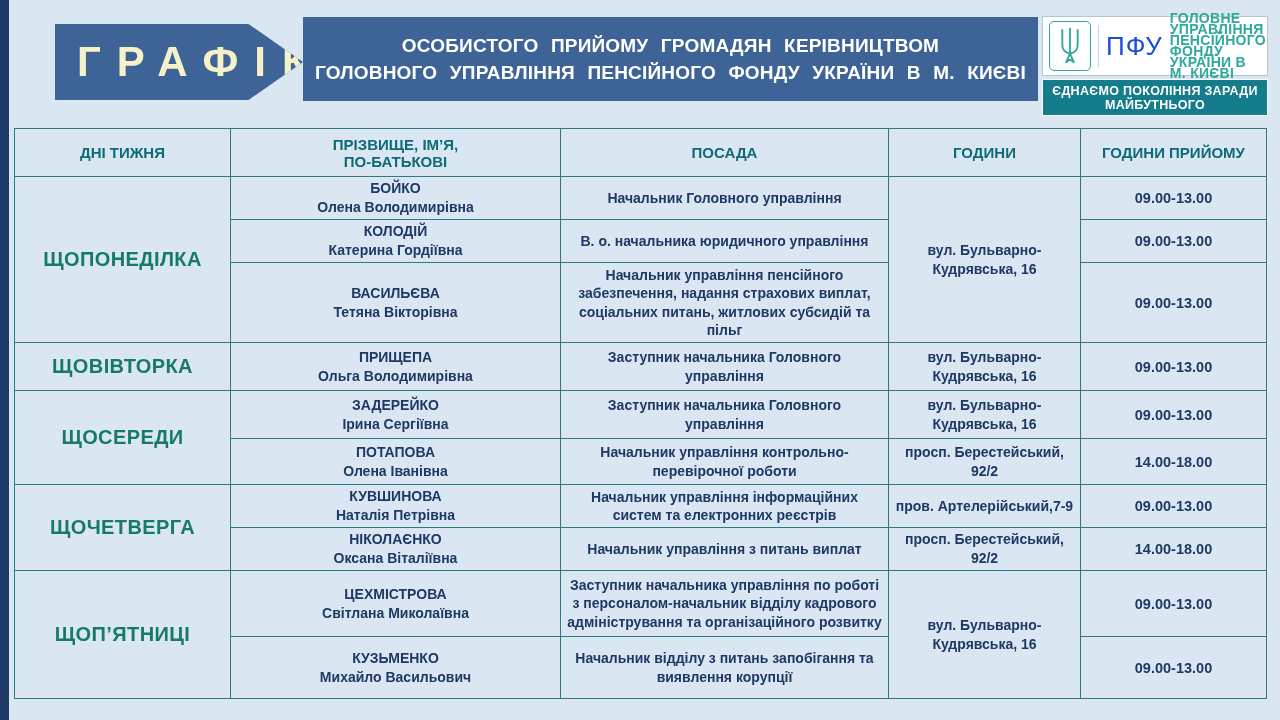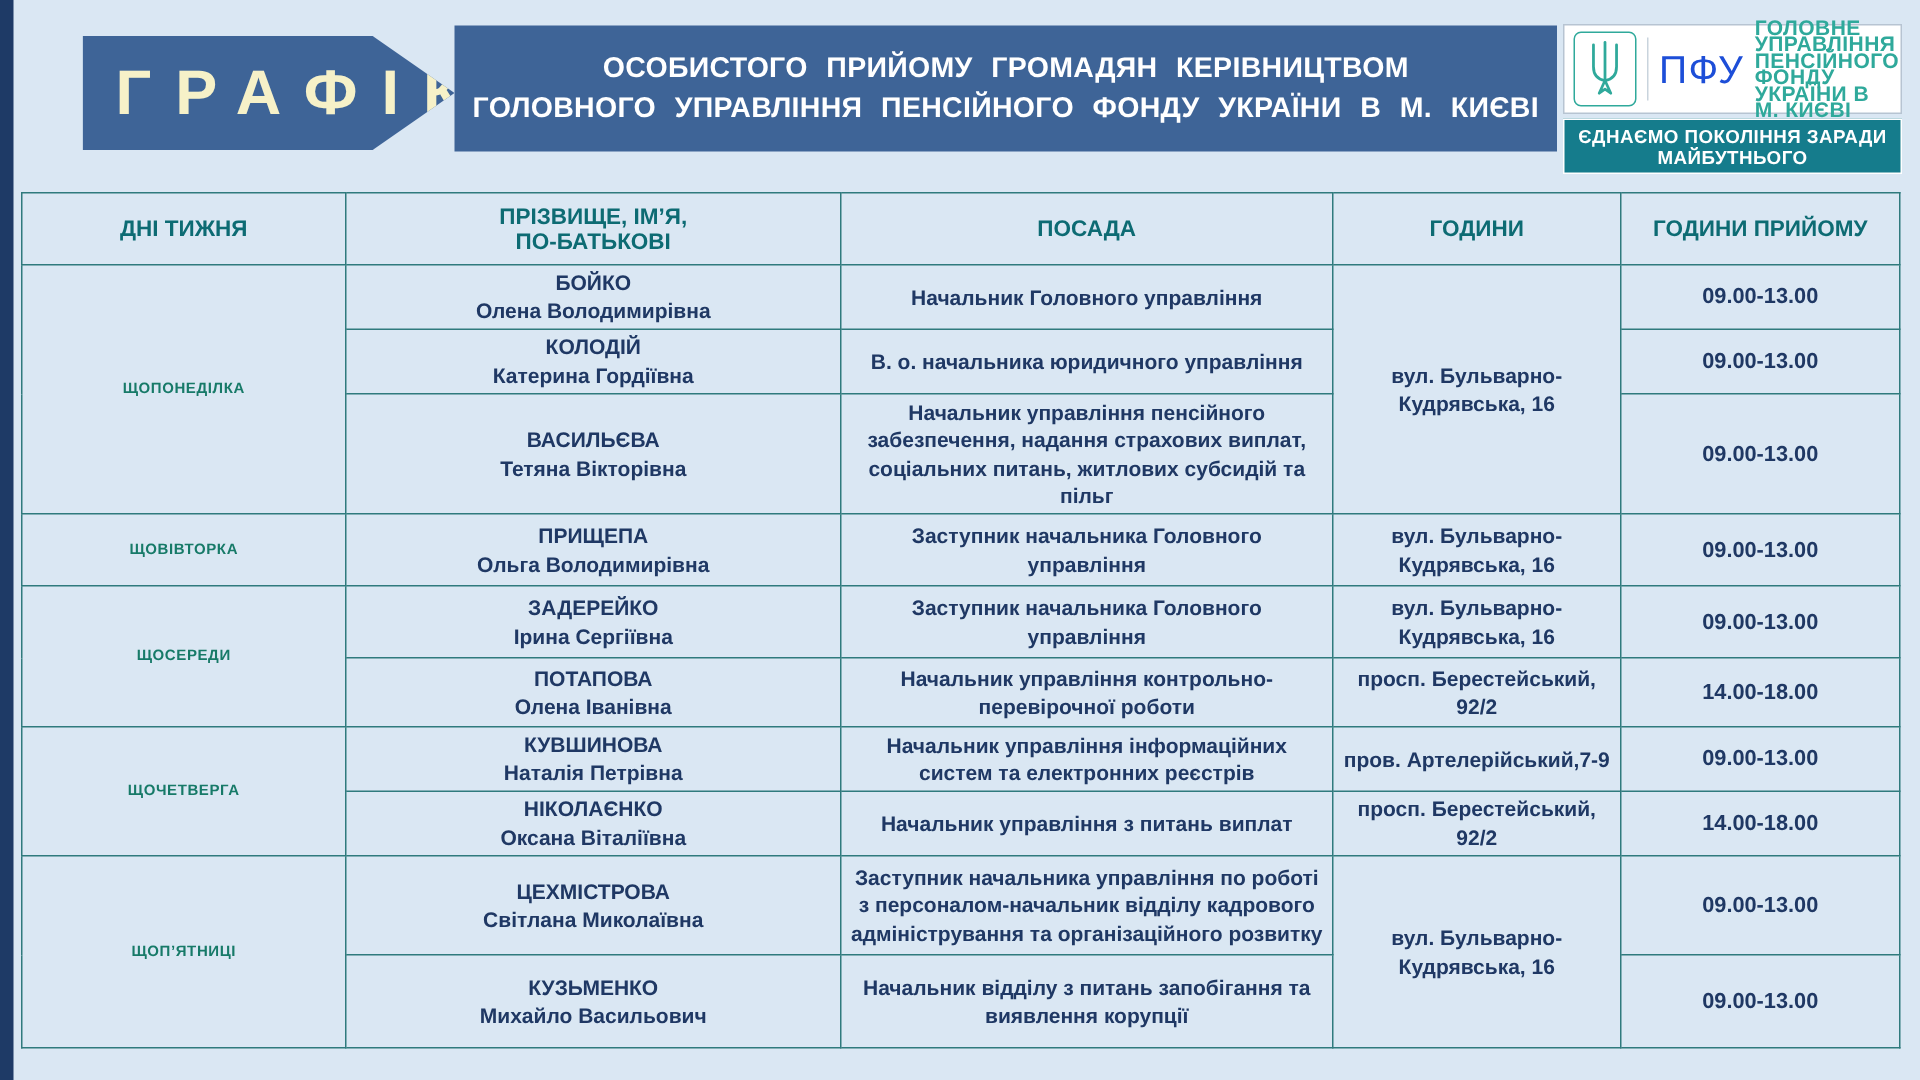--- a/index.html
+++ b/index.html
@@ -73,7 +73,7 @@
   }
   .pre{white-space:pre-line;}
   td.day{
-    color:#177a68;font-size:10px;font-weight:700;letter-spacing:.4px;margin-top:18px;
+    color:#177a68;font-size:20px;font-weight:700;letter-spacing:.4px;margin-top:18px;
   }
   td.name{color:#1f3864;font-weight:700;font-size:14px;line-height:19px;}
   td.pos{color:#1f3864;font-weight:700;font-size:14px;line-height:18.5px;}

